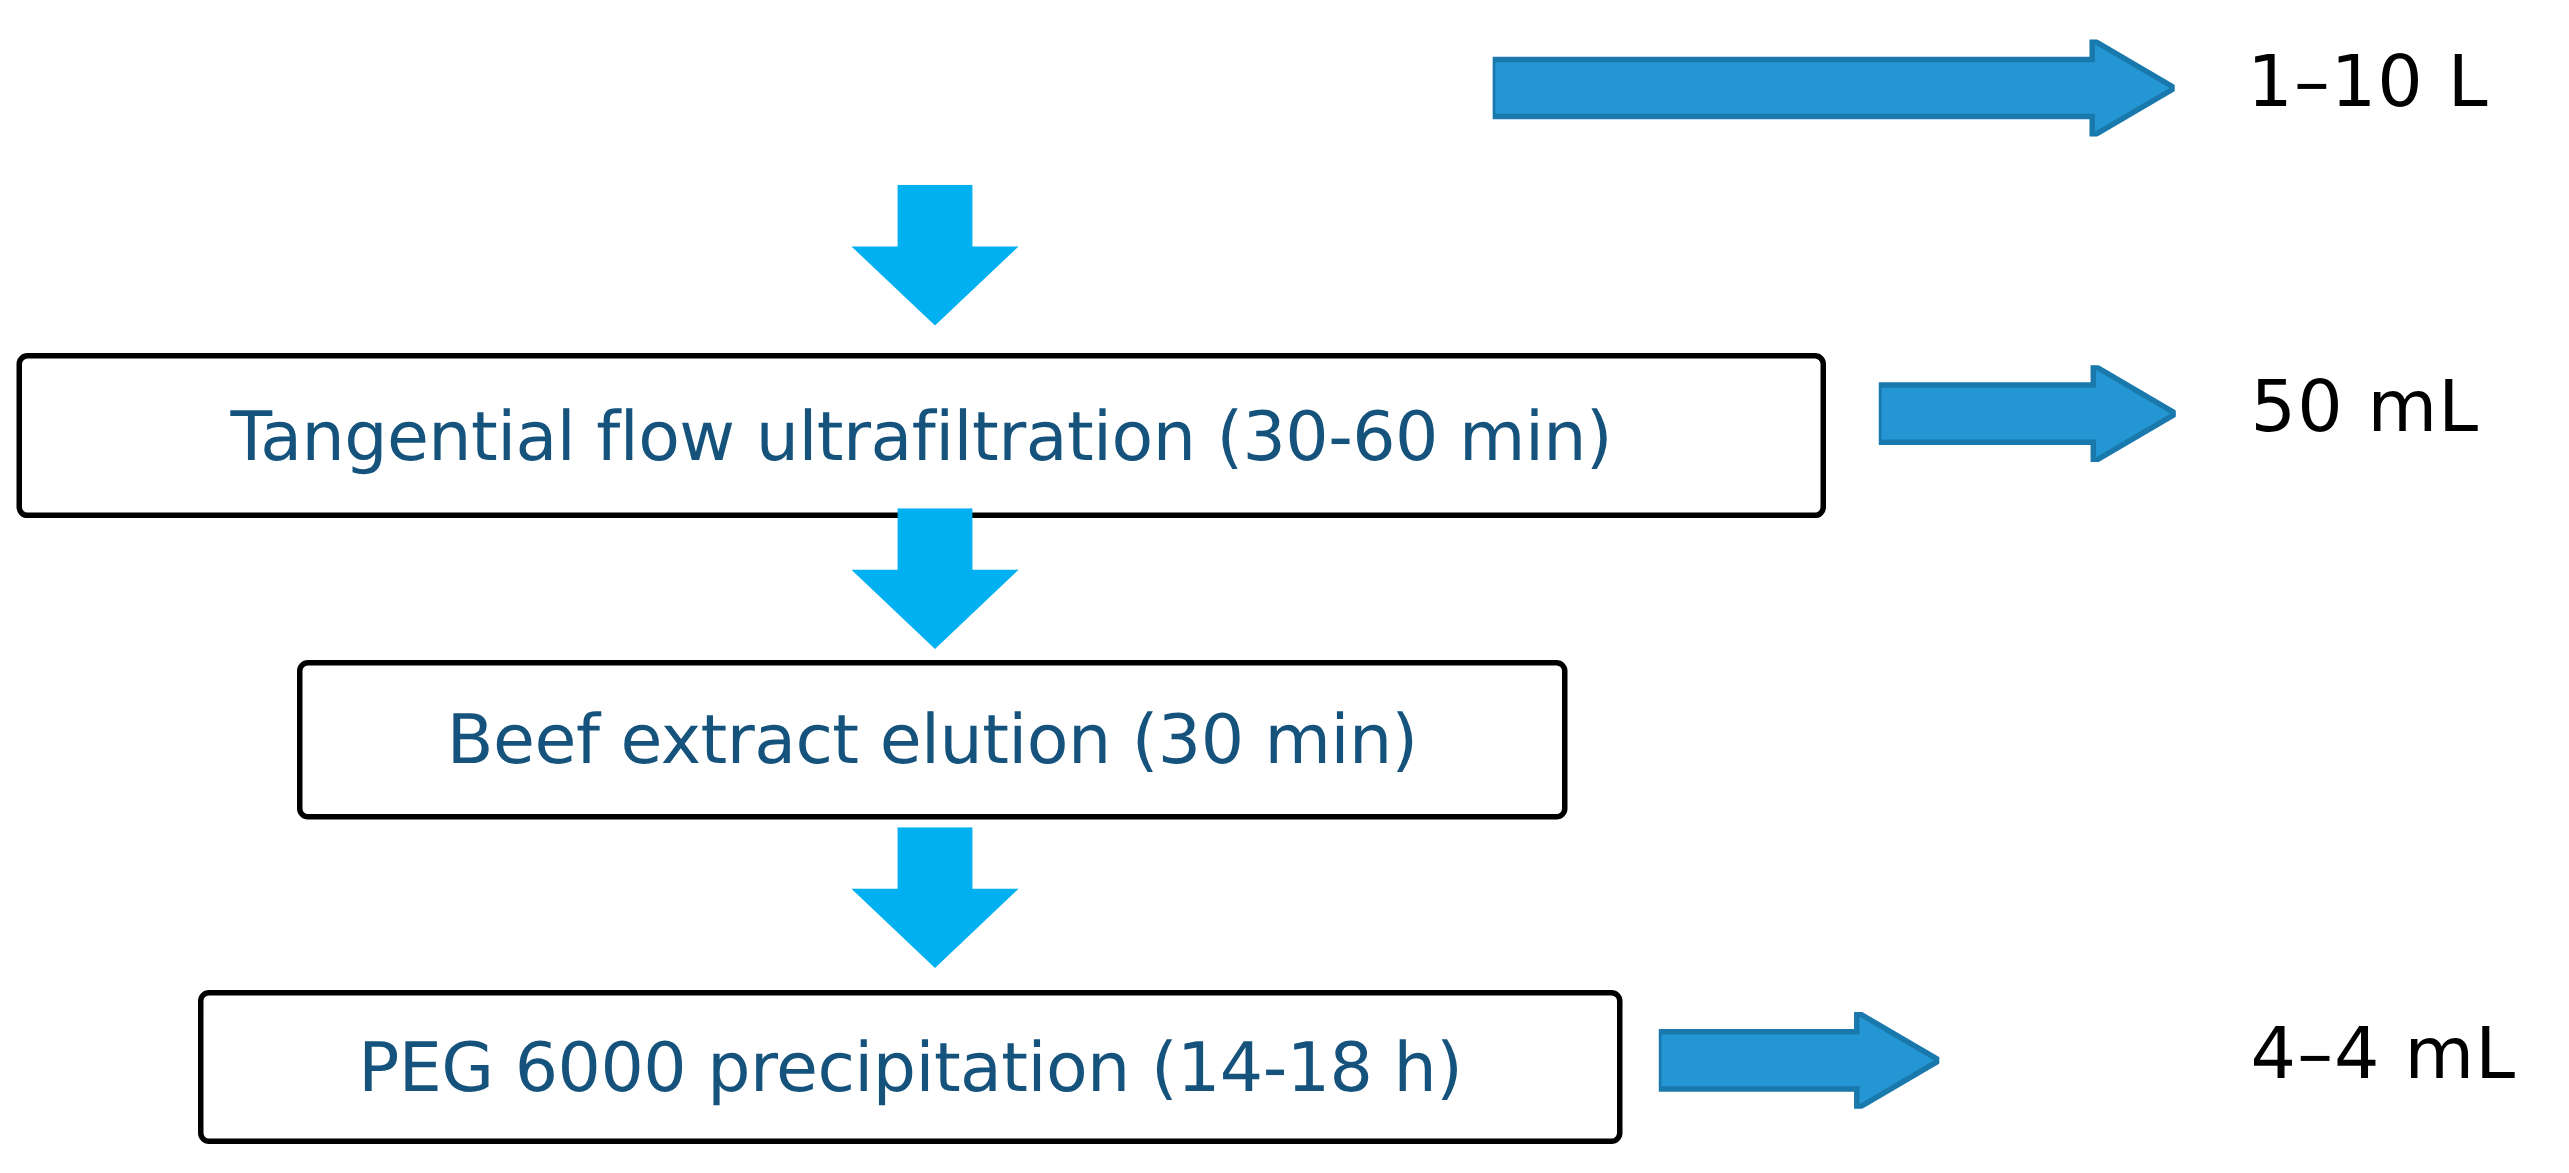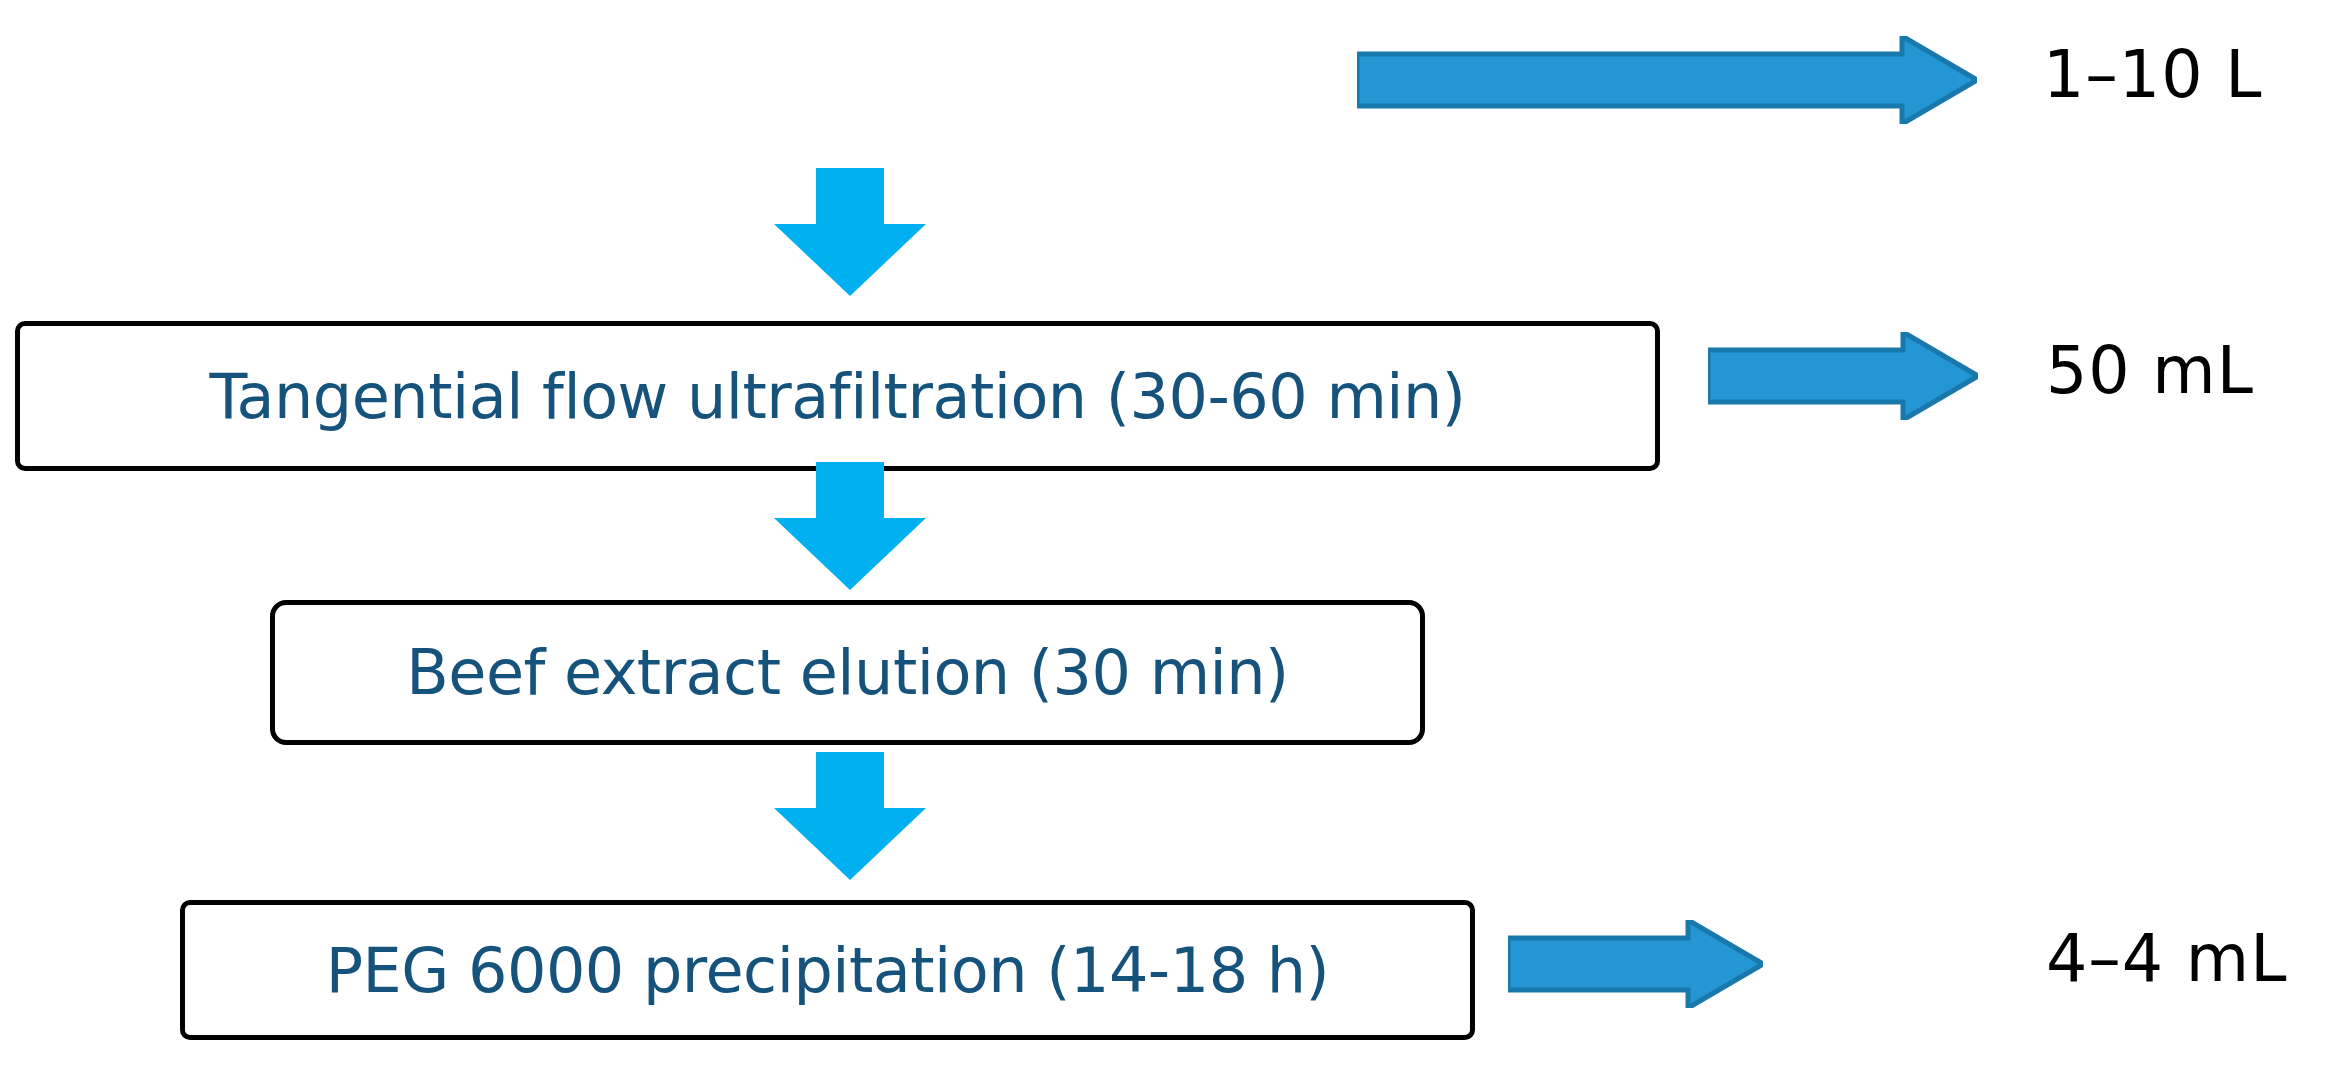--- a/index.html
+++ b/index.html
@@ -38,7 +38,7 @@
 
   #node-water   { left: 673px;  top: 20px;  width: 354px;  height: 142px; font-size: 62px; }
   #node-tff     { left: 15px;   top: 310px; width: 1645px; height: 150px; font-size: 62px; margin-top: 11px; }
-  #node-beef    { left: 270px;  top: 600px; width: 1155px; height: 145px; font-size: 62px; border-radius: 16px; }
+  #node-beef    { left: 270px;  top: 600px; width: 1155px; height: 145px; font-size: 62px; }
   #node-peg     { left: 180px;  top: 900px; width: 1295px; height: 140px; font-size: 62px; }
 
   

